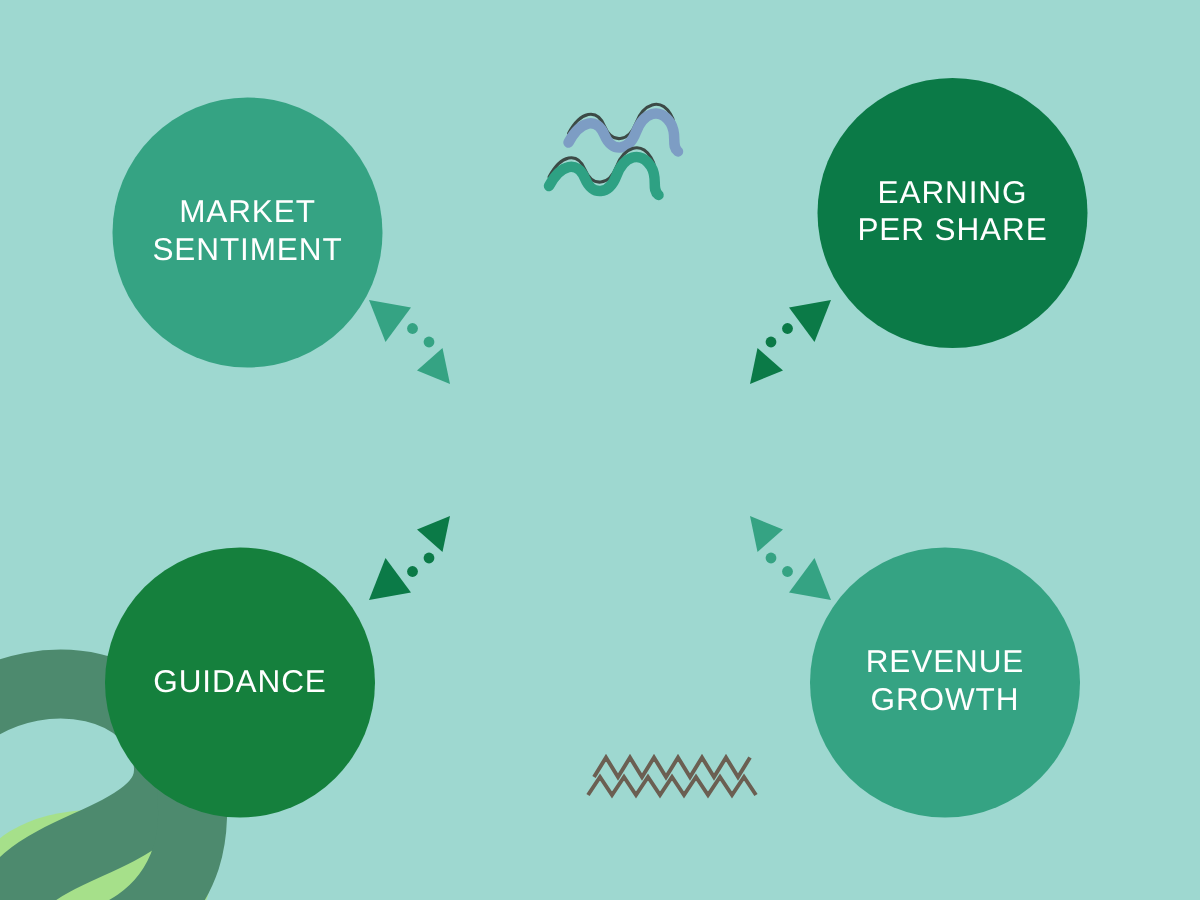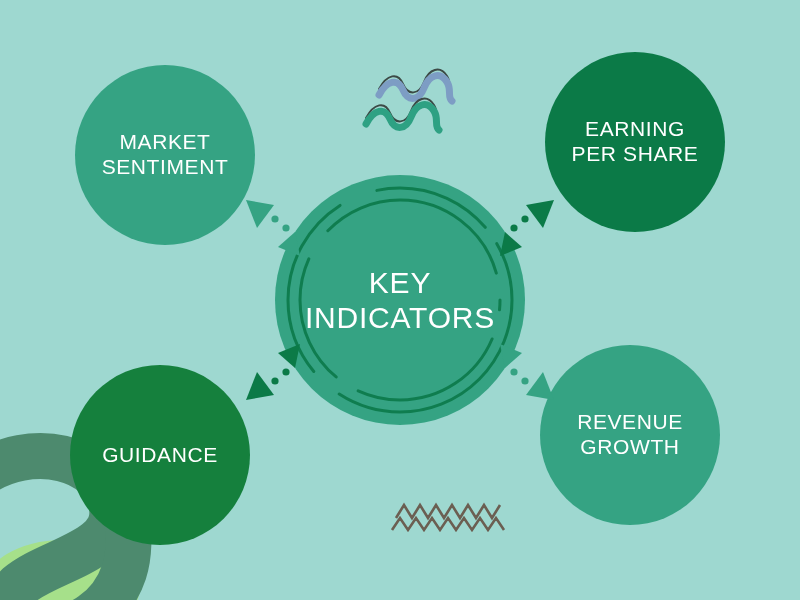--- a/index.html
+++ b/index.html
@@ -99,16 +99,6 @@
 GROWTH</span>
   </div>
 
-  <div class="node center-node" style="background:#35a383">
-    <svg class="ring-layer" width="250" height="250" viewBox="0 0 250 250">
-
-      <circle cx="125" cy="125" r="112" fill="none" stroke="#0f7d4f" stroke-width="3" stroke-linecap="round" stroke-dasharray="300 34 190 40 120 20" stroke-dashoffset="60"></circle>
-
-      <circle cx="125" cy="125" r="100" fill="none" stroke="#0f7d4f" stroke-width="3" stroke-linecap="round" stroke-dasharray="210 30 160 26 130 34" stroke-dashoffset="200"></circle>
-    </svg>
-    <span class="node-label">KEY
-INDICATORS</span>
-  </div>
 
   <svg class="deco arrow-layer" width="800" height="600" viewBox="0 0 800 600">
 

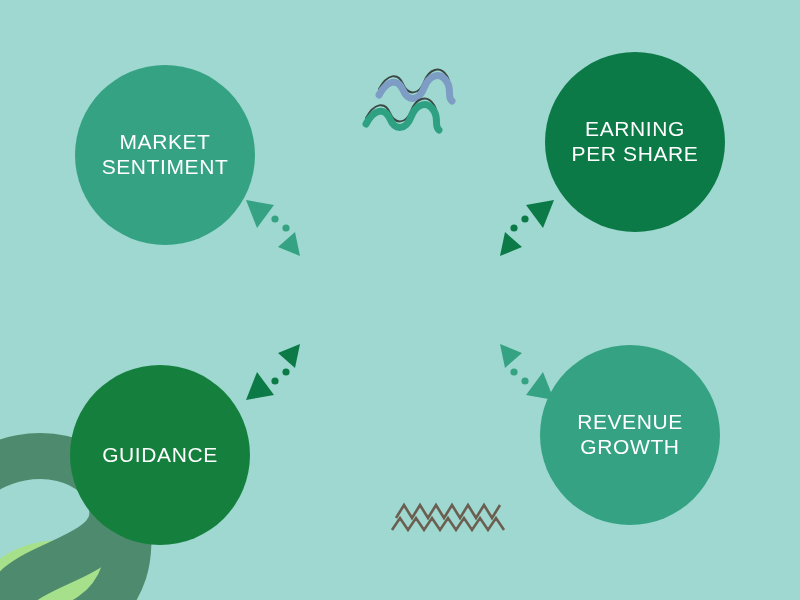--- a/index.html
+++ b/index.html
@@ -56,7 +56,7 @@
   .n-tl { left: 75px;  top: 65px;  }
   .n-tr { left: 545px; top: 52px;  }
   .n-bl { left: 70px;  top: 365px; }
-  .n-br { left: 540px; top: 345px; }
+  .n-br { left: 540px; top: 365px; }
   
   svg.deco { position: absolute; left: 0; top: 0; overflow: visible; }
   .blob-layer { z-index: 0; }

